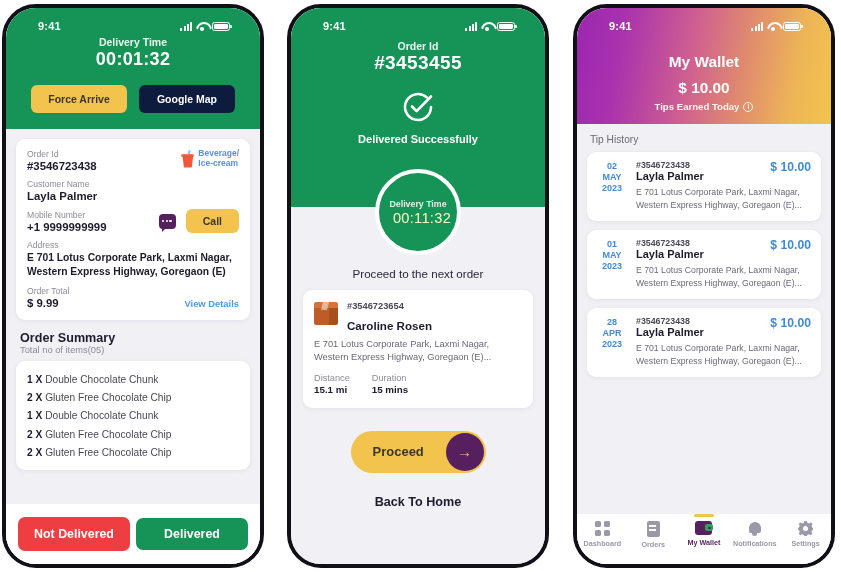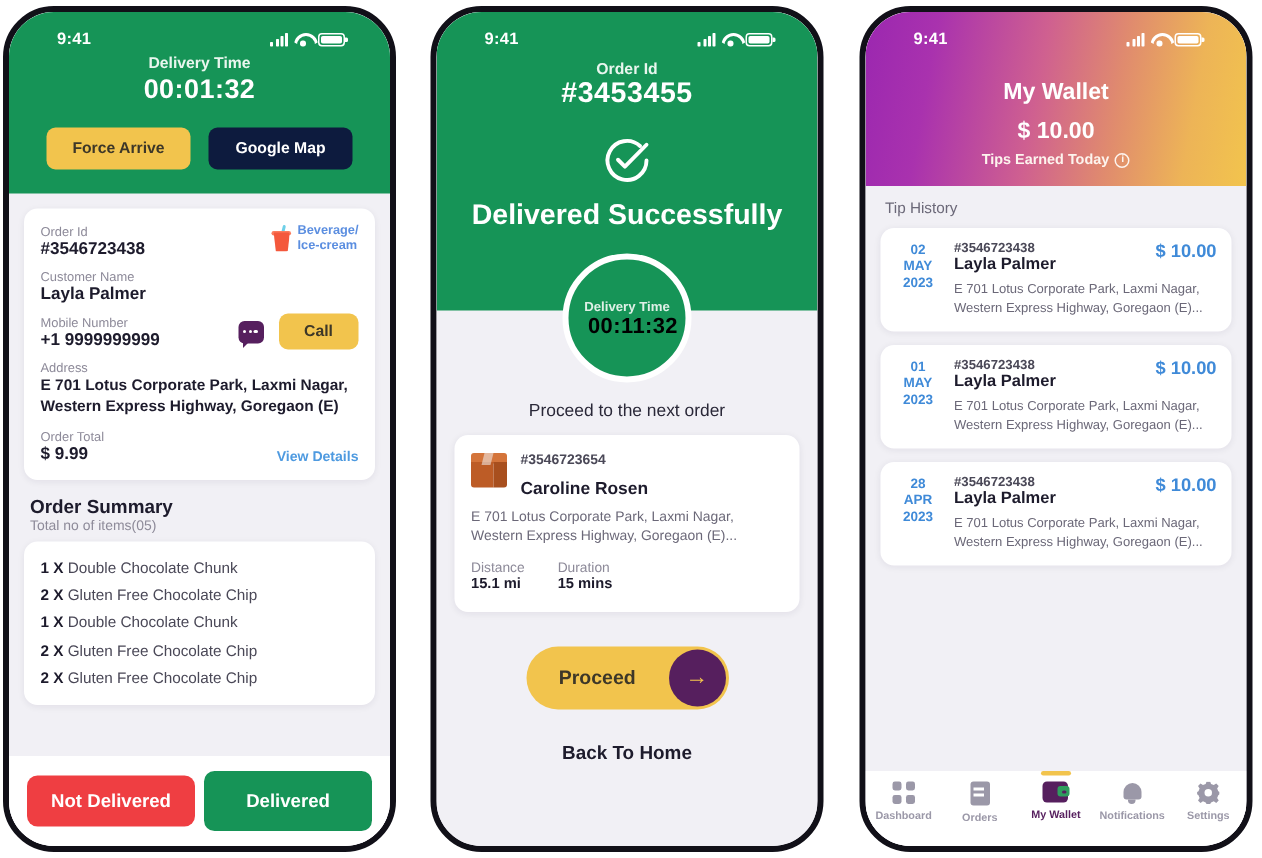--- a/index.html
+++ b/index.html
@@ -131,7 +131,7 @@
   .s2-oid-label{ text-align:center; color:#e8f6ee; font-size:10.5px; font-weight:600; margin-top:4px;}
   .s2-oid{ text-align:center; color:#fff; font-size:19px; font-weight:700; letter-spacing:.4px; }
   .s2-check{ display:flex; justify-content:center; margin-top: 16px; }
-  .s2-success{ text-align:center; color:#fff; font-size:19px; font-weight:700; margin-top:9px; }
+  .s2-success{ text-align:center; color:#fff; font-size:11px; font-weight:700; margin-top:9px; }
   .time-ring{
     position:absolute; left:50%; transform: translateX(-50%);
     top: 161px; width: 86px; height: 86px; border-radius:50%;

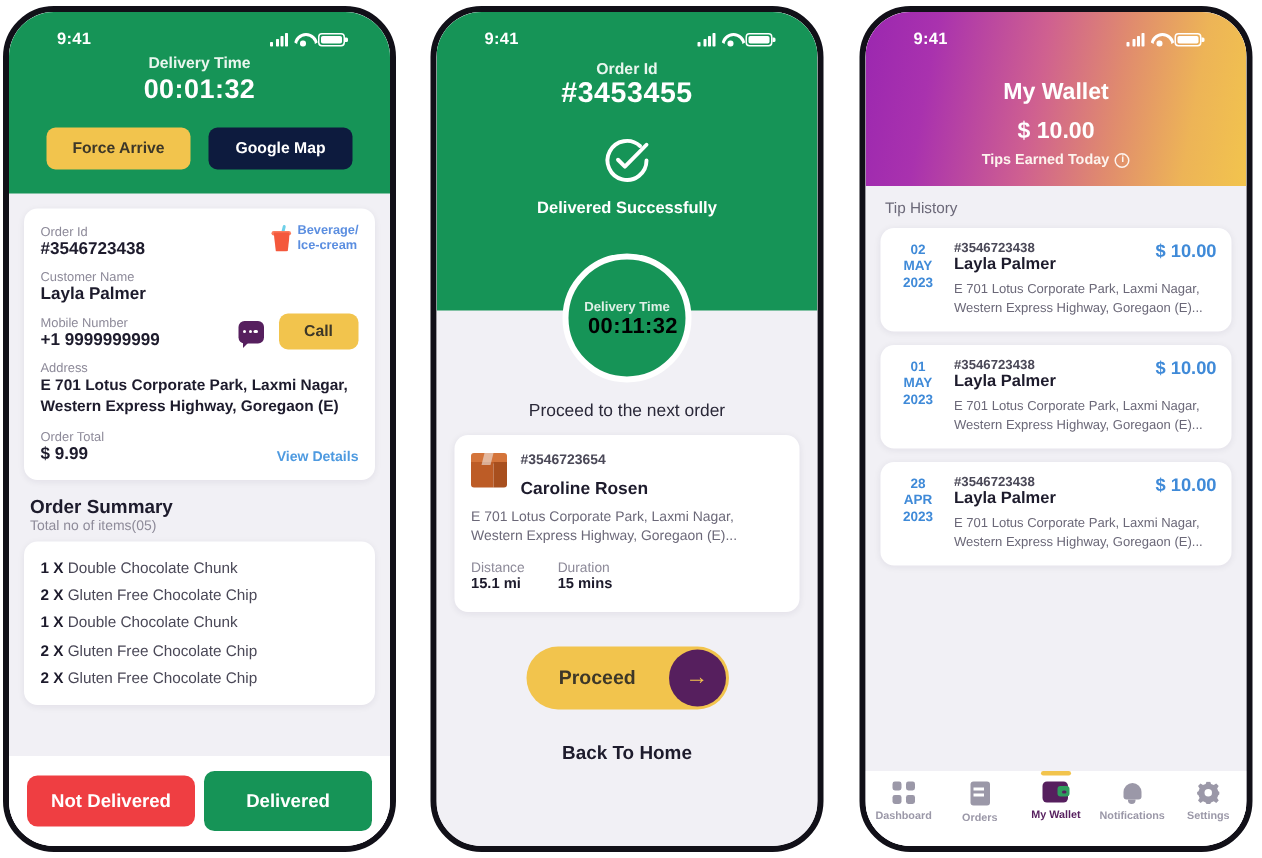--- a/index.html
+++ b/index.html
@@ -140,7 +140,7 @@
     z-index: 5;
   }
   .time-ring .tl{ color:#dff0e7; font-size:8.8px; font-weight:600; }
-  .time-ring .tv{ color:#000000; font-size:14.6px; font-weight:700; letter-spacing:.3px; margin-top:1px;margin-left:8px;}
+  .time-ring .tv{ color:#fef9c3; font-size:14.6px; font-weight:400; letter-spacing:.3px; margin-top:1px;margin-left:8px;}
   .s2-body{ padding: 0 12px; }
   .proceed-text{ text-align:center; color:#2a2838; font-size:11.6px; margin-top: 60px; }
   .next-card{ margin-top: 10px; padding: 11px 11px 13px; }

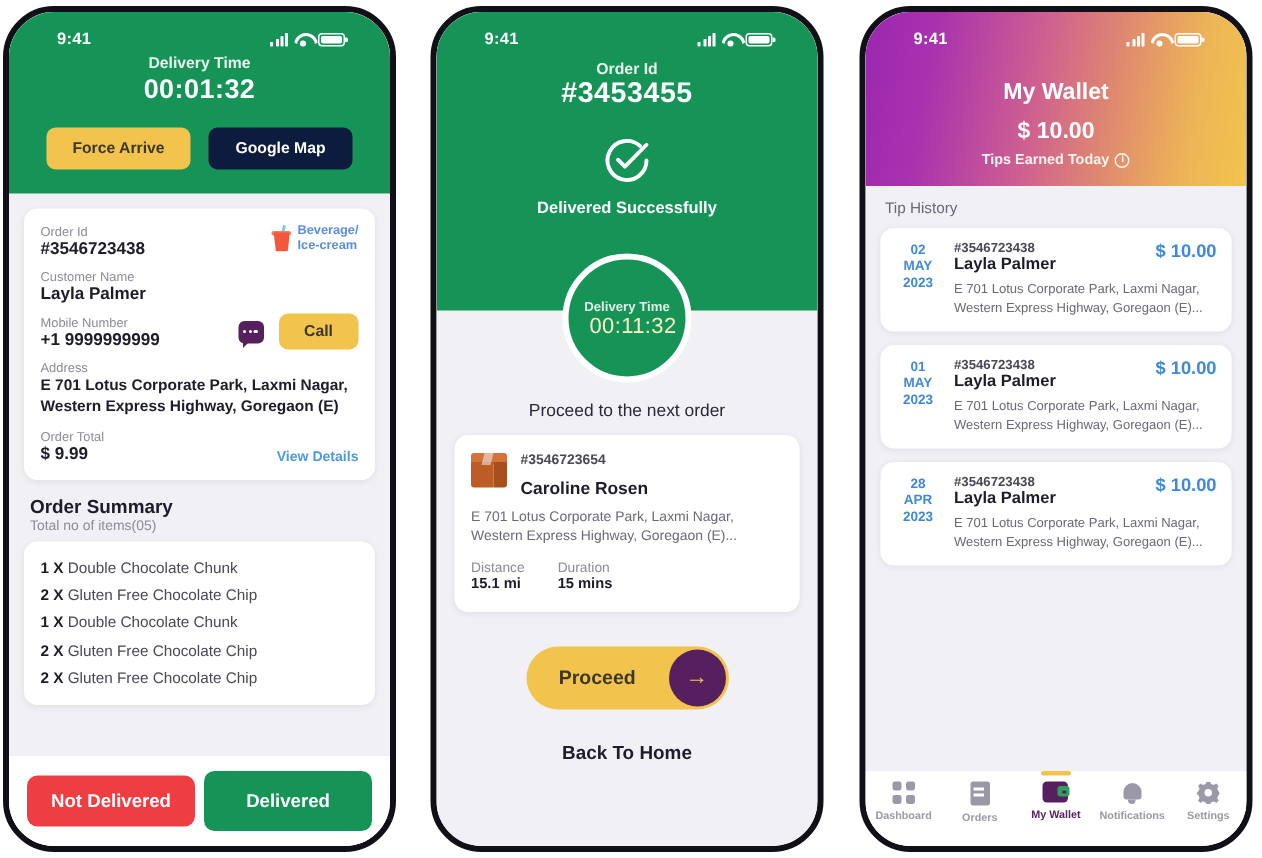--- a/index.html
+++ b/index.html
@@ -123,7 +123,7 @@
   }
   .btn-deliv{
     flex:1; background:#169457; color:#fff; border:none; border-radius:7px;
-    font-size:12.4px; font-weight:700; height:40px; font-family:inherit; cursor:pointer;
+    font-size:12.4px; font-weight:700; height:32px; font-family:inherit; cursor:pointer;
   }
 
   

